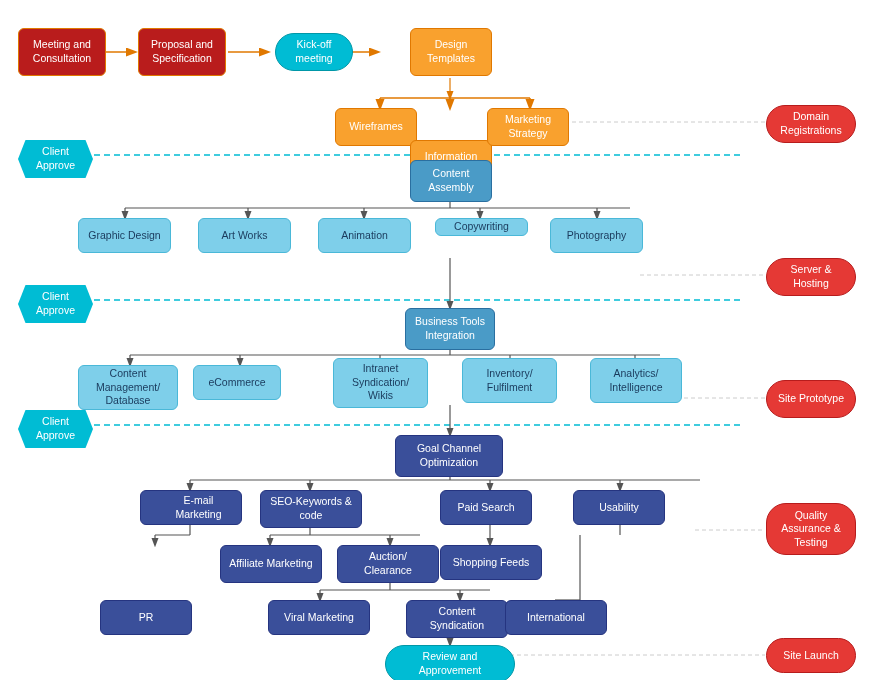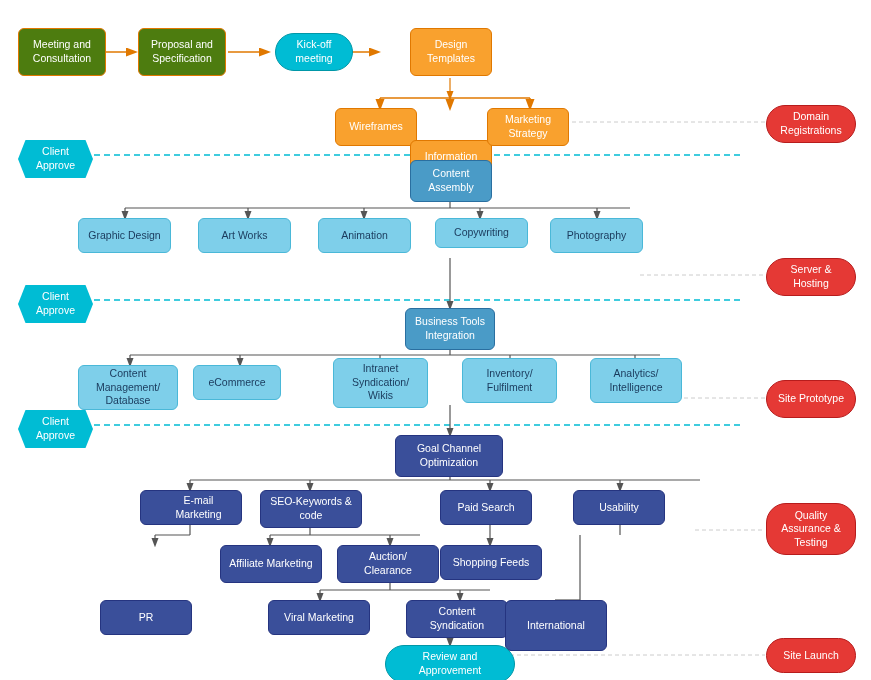--- a/index.html
+++ b/index.html
@@ -42,7 +42,7 @@
       color: #fff;
     }
     .node.orange-light {
-      background: #4d7c0f;
+      background: #b91c1c;
       border-color: #e07800;
       color: #fff;
     }

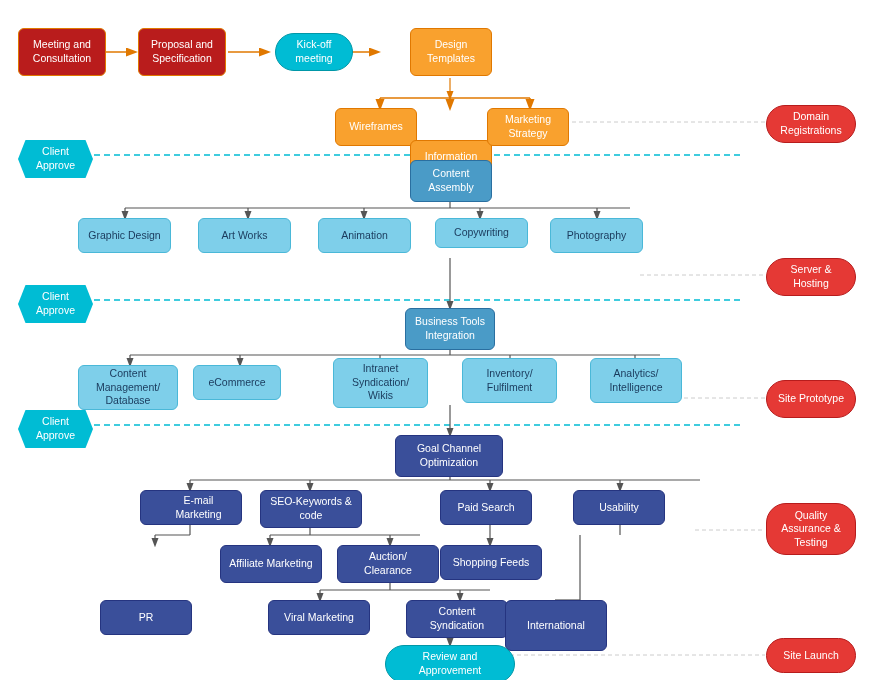--- a/index.html
+++ b/index.html
@@ -263,7 +263,7 @@
     <span>Animation</span>
   </div>
 
-  <div class="node light-blue" style="left:435px;top:218px;width:93px;height:30px;">
+  <div class="node light-blue" style="left:435px;top:218px;width:93px;height:18px;">
     <span>Copywriting</span>
   </div>
 

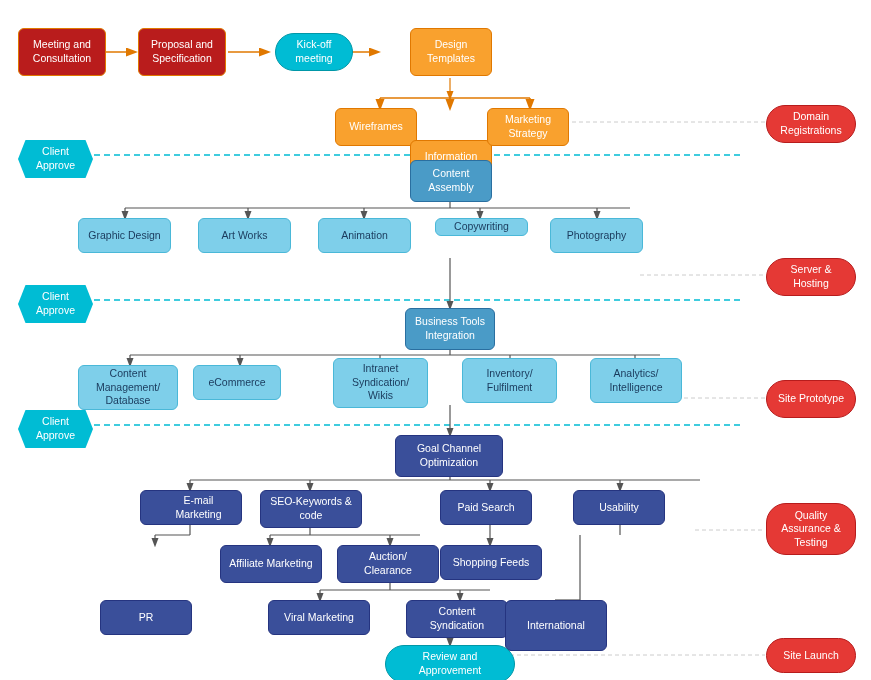--- a/index.html
+++ b/index.html
@@ -375,7 +375,7 @@
 Syndication</span>
   </div>
 
-  <div class="node dark-blue" style="left:505px;top:600px;width:102px;height:51px;">
+  <div class="node dark-blue" style="left:505px;top:600px;width:102px;height:35px;">
     <span>International</span>
   </div>
 

